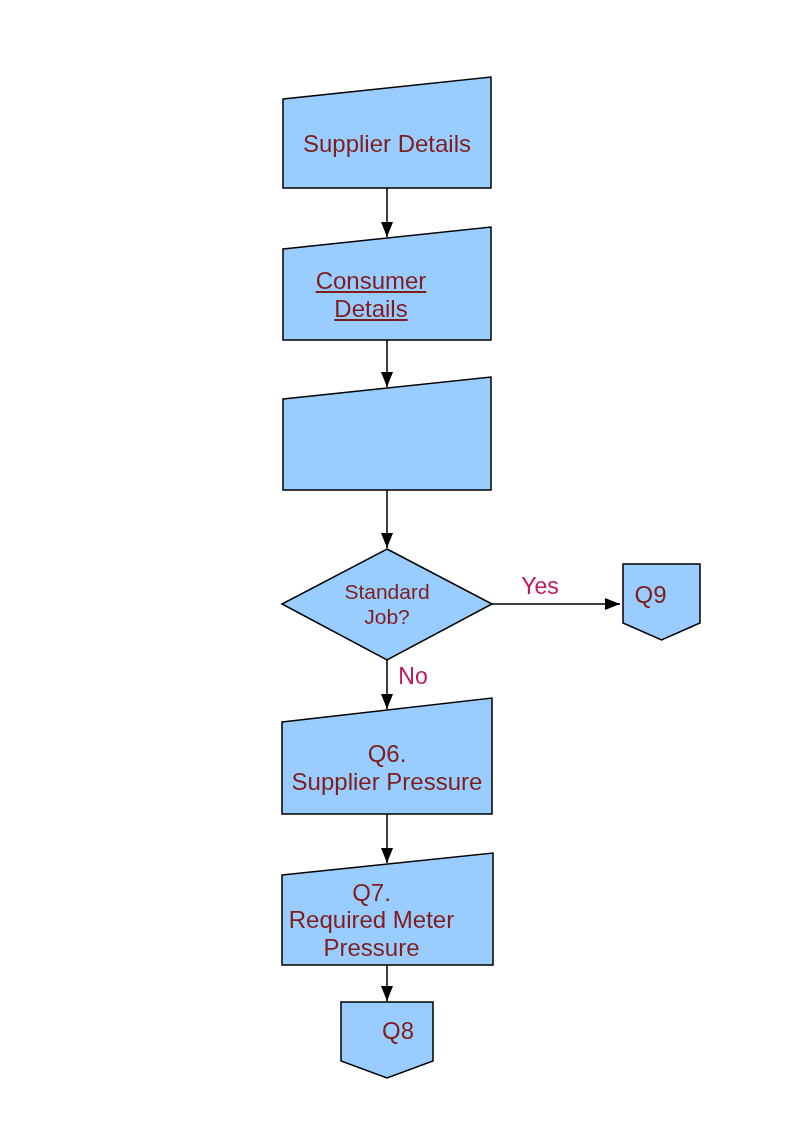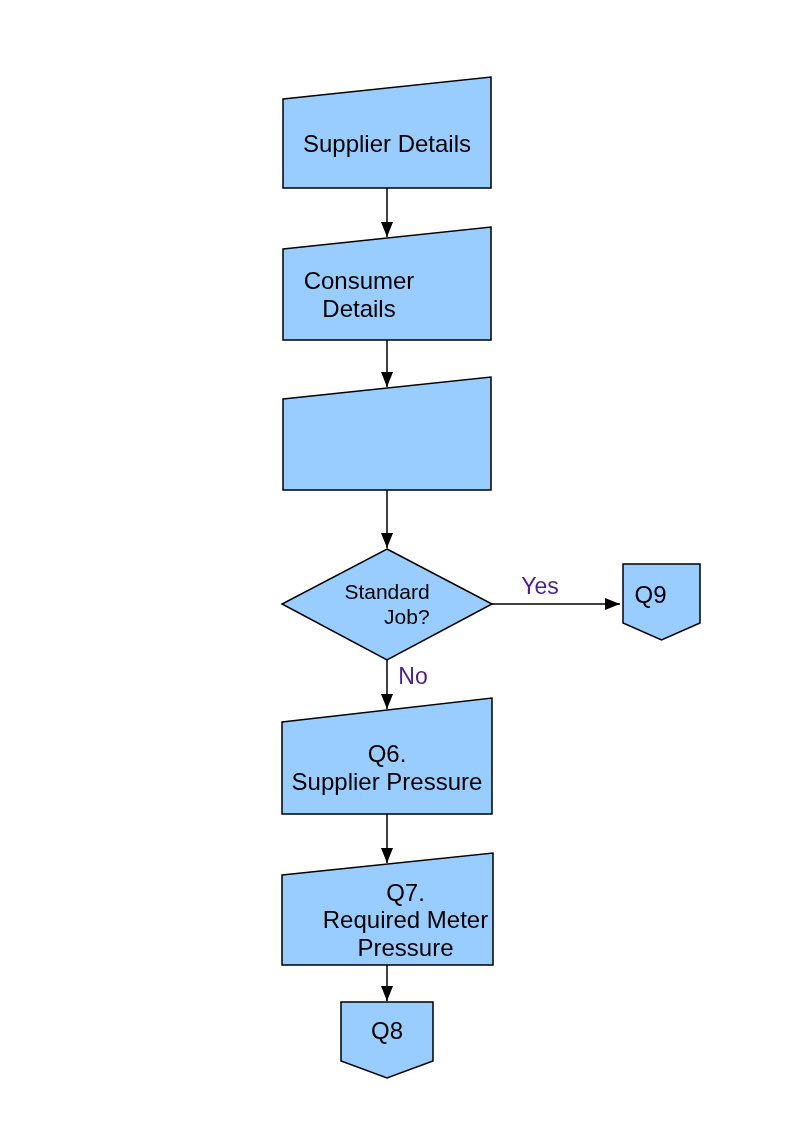--- a/index.html
+++ b/index.html
@@ -26,7 +26,7 @@
     align-items: center;
     justify-content: center;
     text-align: center;
-    color: #000000;
+    color: #7f1d1d;
     font-size: 24px;
     line-height: 1.15;
     white-space: pre-line;

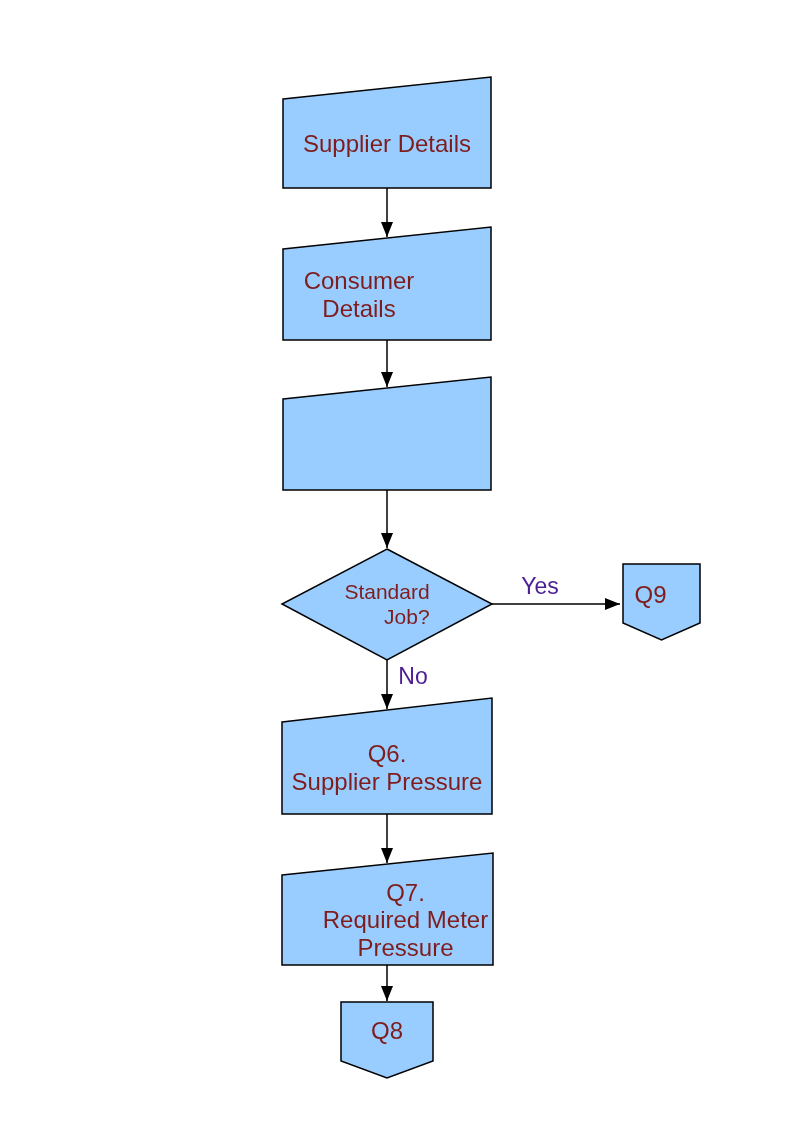--- a/index.html
+++ b/index.html
@@ -78,7 +78,7 @@
   </svg>
 
   <div class="node-label" style="left:283px; top:99px; width:208px; height:89px;">Supplier Details</div>
-  <div class="node-label" style="left:271px; top:249px; width:176px; height:91px;">Consumer Details</div>
+  <div class="node-label" style="left:283px; top:249px; width:176px; height:91px;text-decoration:underline;">Consumer Details</div>
   <div class="node-label small" style="left:282px; top:549px; width:210px; height:111px;text-align:right;">Standard
 Job?</div>
   <div class="node-label" style="left:623px; top:564px; width:55px; height:62px;">Q9</div>

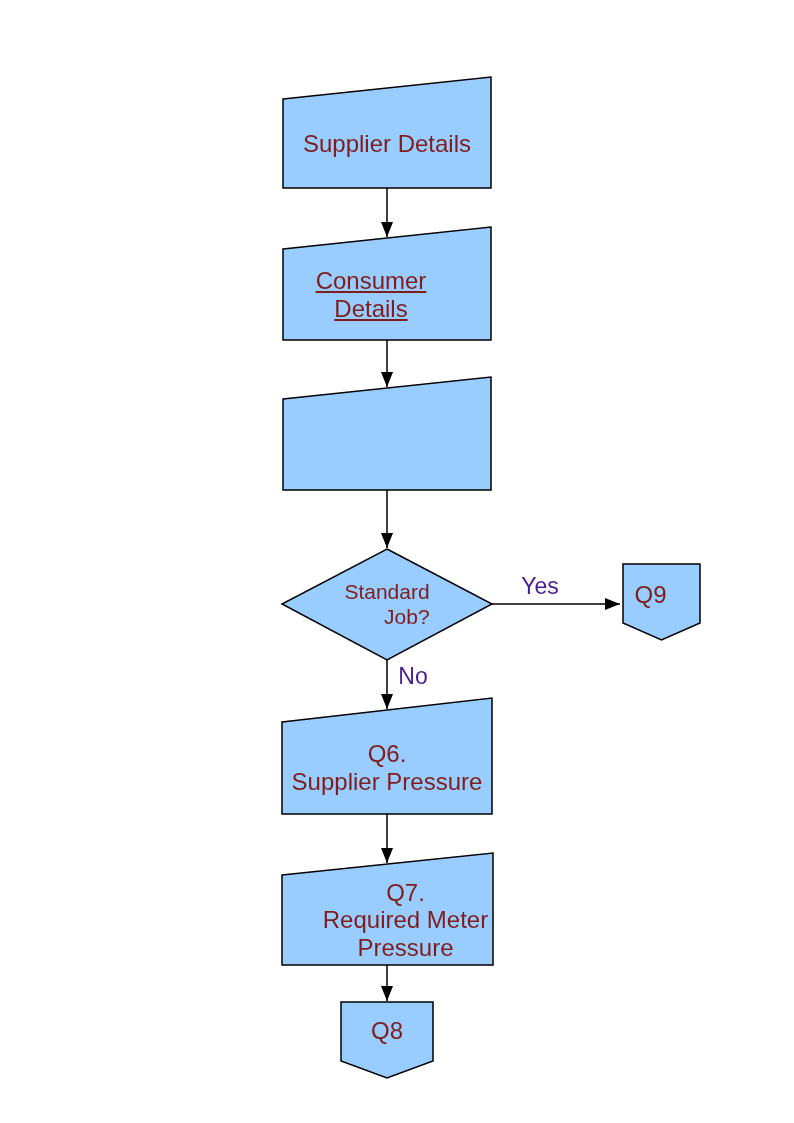--- a/index.html
+++ b/index.html
@@ -79,7 +79,7 @@
 
   <div class="node-label" style="left:283px; top:99px; width:208px; height:89px;">Supplier Details</div>
   <div class="node-label" style="left:283px; top:249px; width:176px; height:91px;text-decoration:underline;">Consumer Details</div>
-  <div class="node-label small" style="left:282px; top:549px; width:210px; height:111px;text-align:right;">Standard
+  <div class="node-label small" style="left:282px; top:549px; width:210px; height:111px;">Standard
 Job?</div>
   <div class="node-label" style="left:623px; top:564px; width:55px; height:62px;">Q9</div>
   <div class="node-label" style="left:282px; top:722px; width:210px; height:92px;">Q6.

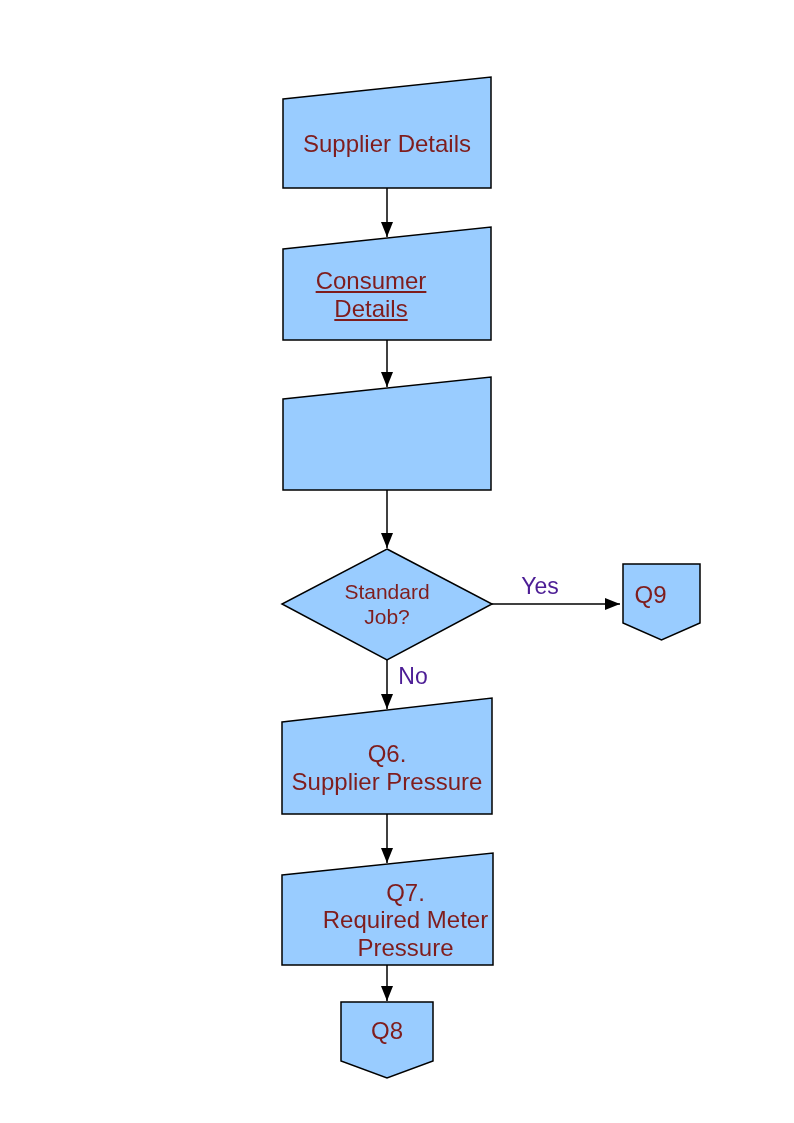--- a/index.html
+++ b/index.html
@@ -41,7 +41,7 @@
     align-items: center;
     justify-content: center;
     text-align: center;
-    color: #4c1d95;
+    color: #be185d;
     font-size: 23px;
     line-height: 1.1;
     pointer-events: none;

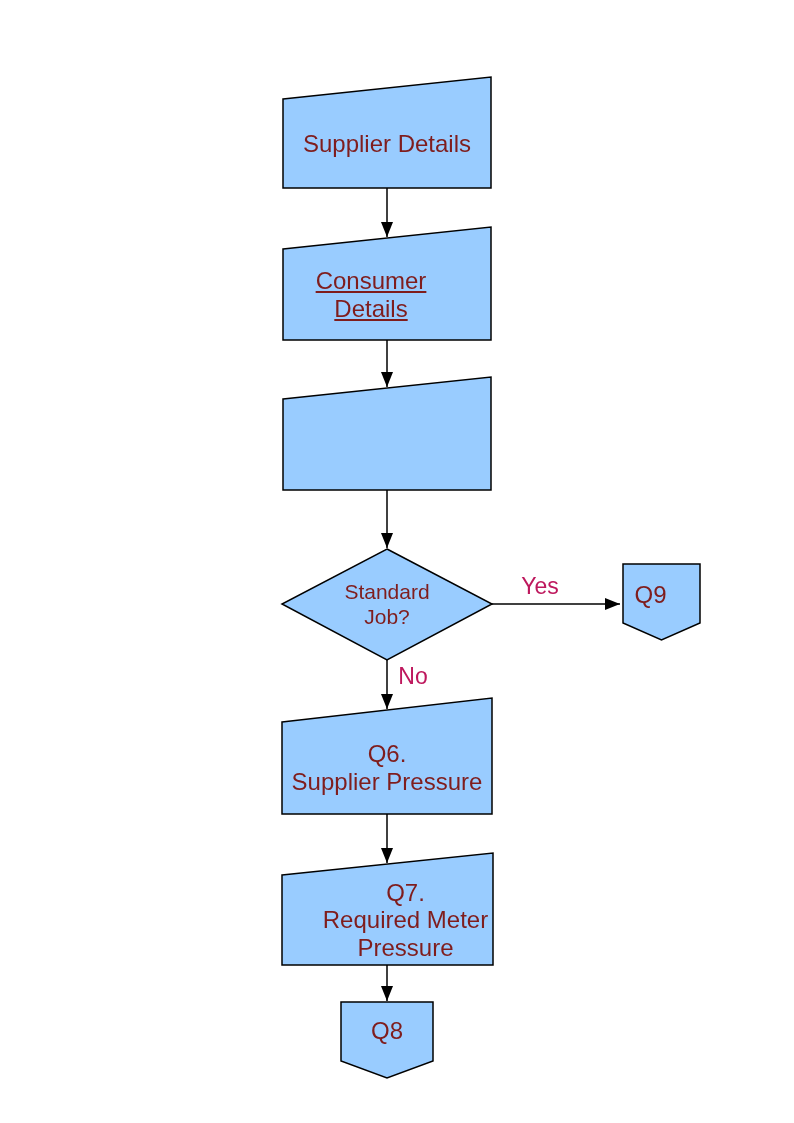--- a/index.html
+++ b/index.html
@@ -84,7 +84,7 @@
   <div class="node-label" style="left:623px; top:564px; width:55px; height:62px;">Q9</div>
   <div class="node-label" style="left:282px; top:722px; width:210px; height:92px;">Q6.
 Supplier Pressure</div>
-  <div class="node-label" style="left:300px; top:875px; width:211px; height:90px;">Q7.
+  <div class="node-label" style="left:266px; top:875px; width:211px; height:90px;">Q7.
 Required Meter
 Pressure</div>
   <div class="node-label" style="left:341px; top:1002px; width:92px; height:58px;">Q8</div>

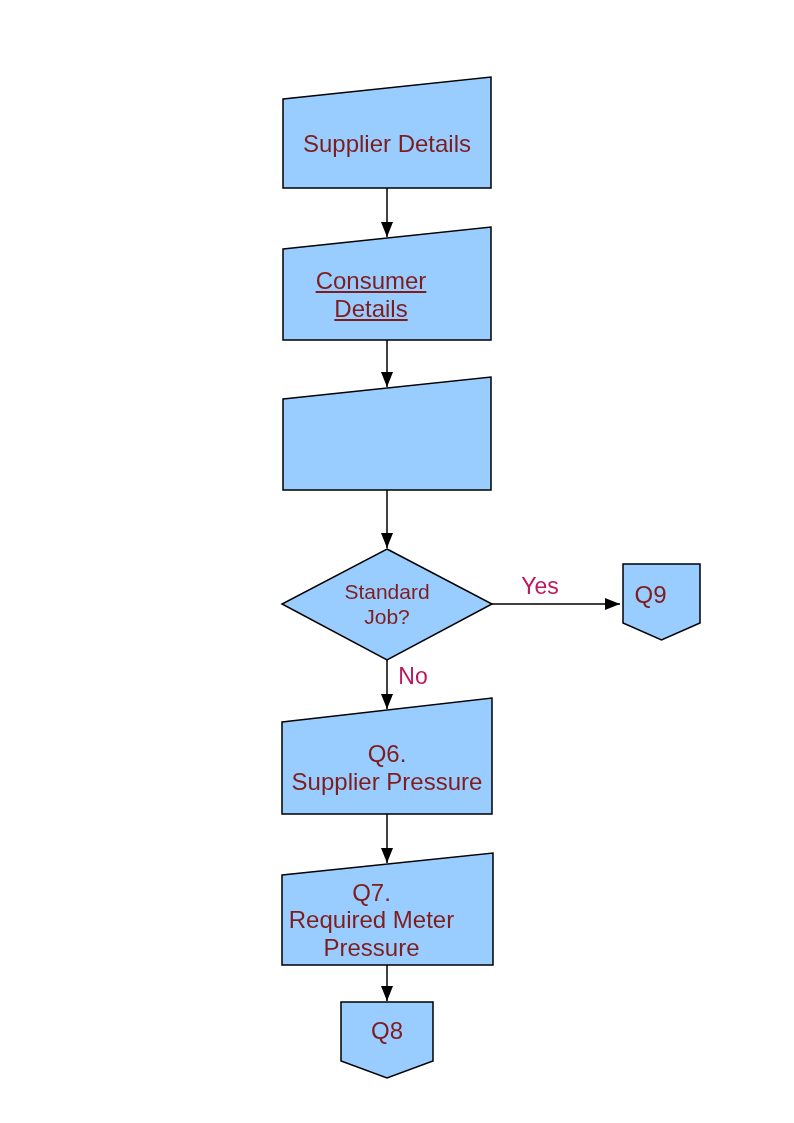--- a/index.html
+++ b/index.html
@@ -87,7 +87,7 @@
   <div class="node-label" style="left:266px; top:875px; width:211px; height:90px;">Q7.
 Required Meter
 Pressure</div>
-  <div class="node-label" style="left:341px; top:1002px; width:92px; height:58px;">Q8</div>
+  <div class="node-label" style="left:341px; top:1002px; width:92px; height:58px;padding-left:11px;">Q8</div>
 
   <div class="edge-label" style="left:505px; top:573px; width:70px; height:28px;">Yes</div>
   <div class="edge-label" style="left:393px; top:663px; width:40px; height:28px;">No</div>

